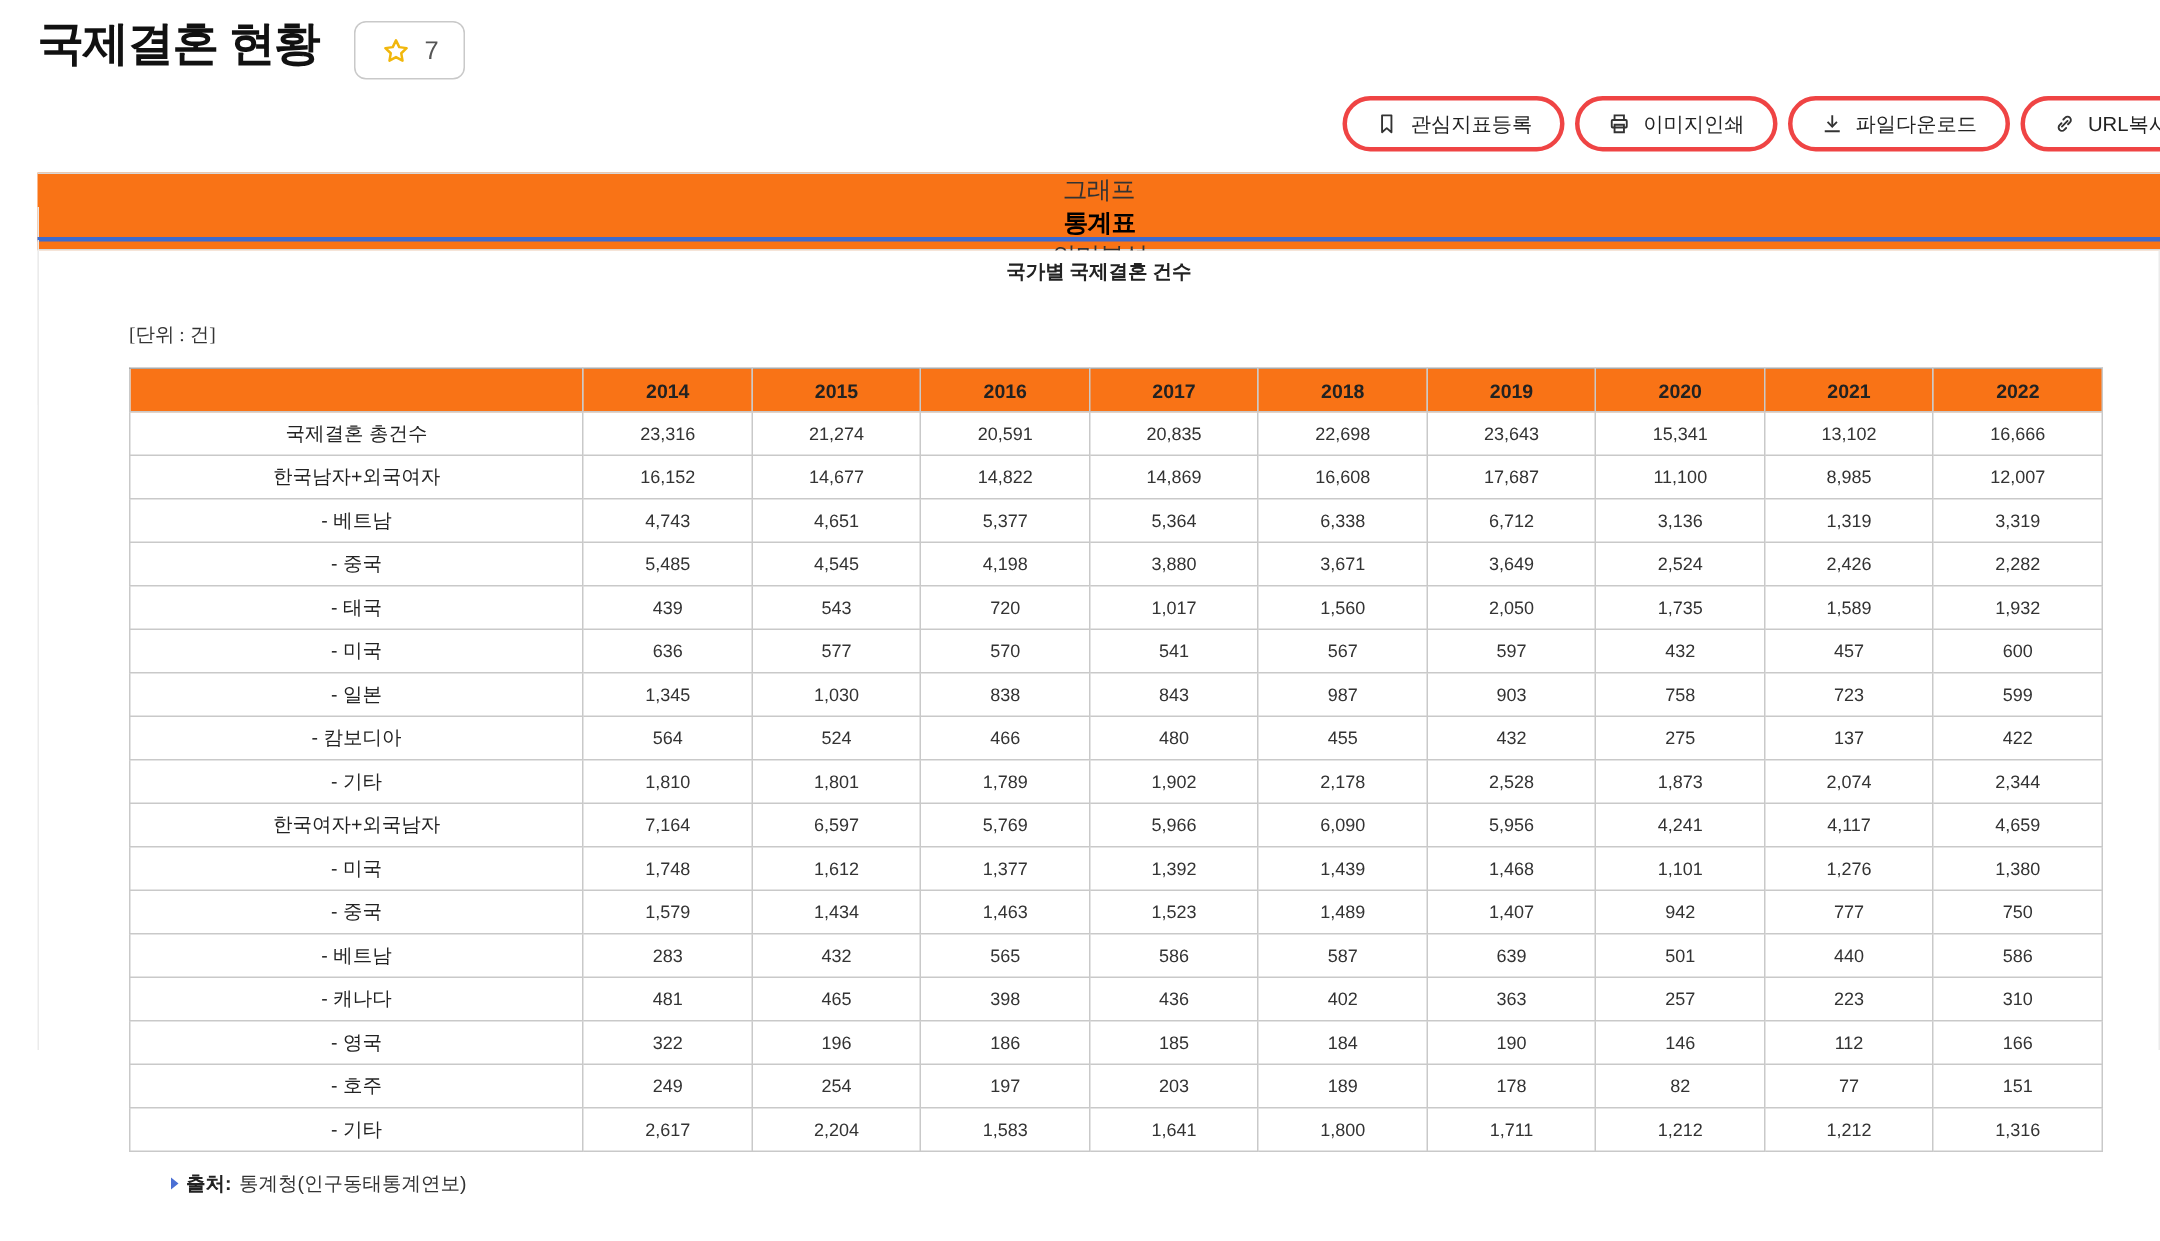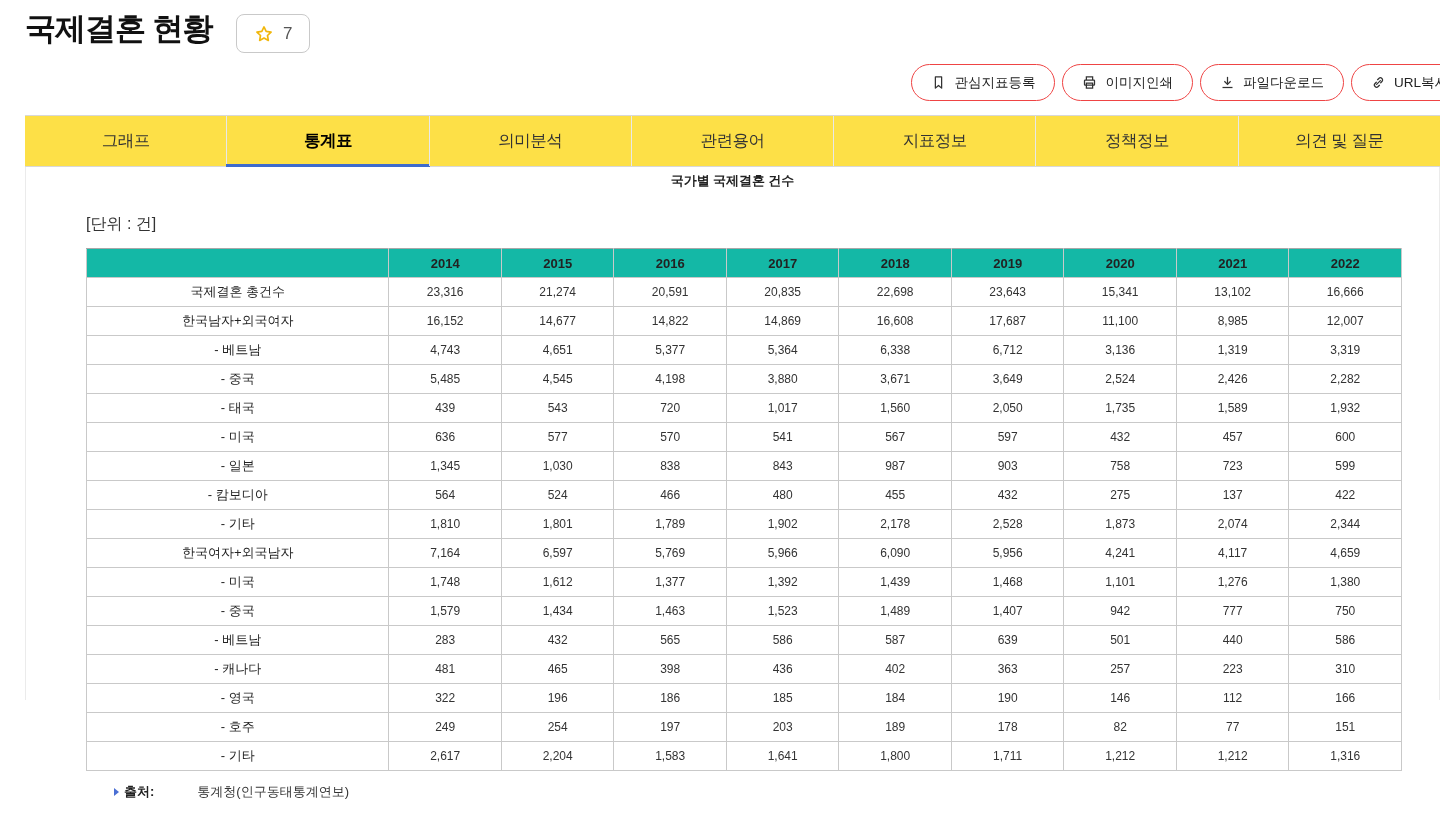--- a/index.html
+++ b/index.html
@@ -19,7 +19,7 @@
   
   .toolbar { position:absolute; top:64px; right:-28px; display:flex; gap:7px; }
   .tb-btn { display:inline-flex; align-items:center; gap:8px; height:37px; padding:0 19px;
-    border:1px solid #ef4444; border-radius:19px; background:#fff; font-size:13.5px;
+    border:3px solid #ef4444; border-radius:19px; background:#fff; font-size:13.5px;
     color:#222; font-family:inherit; cursor:pointer; white-space:nowrap; }
   .tb-icon { display:inline-flex; width:15px; height:15px; color:#333; }
   .tb-icon svg { width:15px; height:15px; }

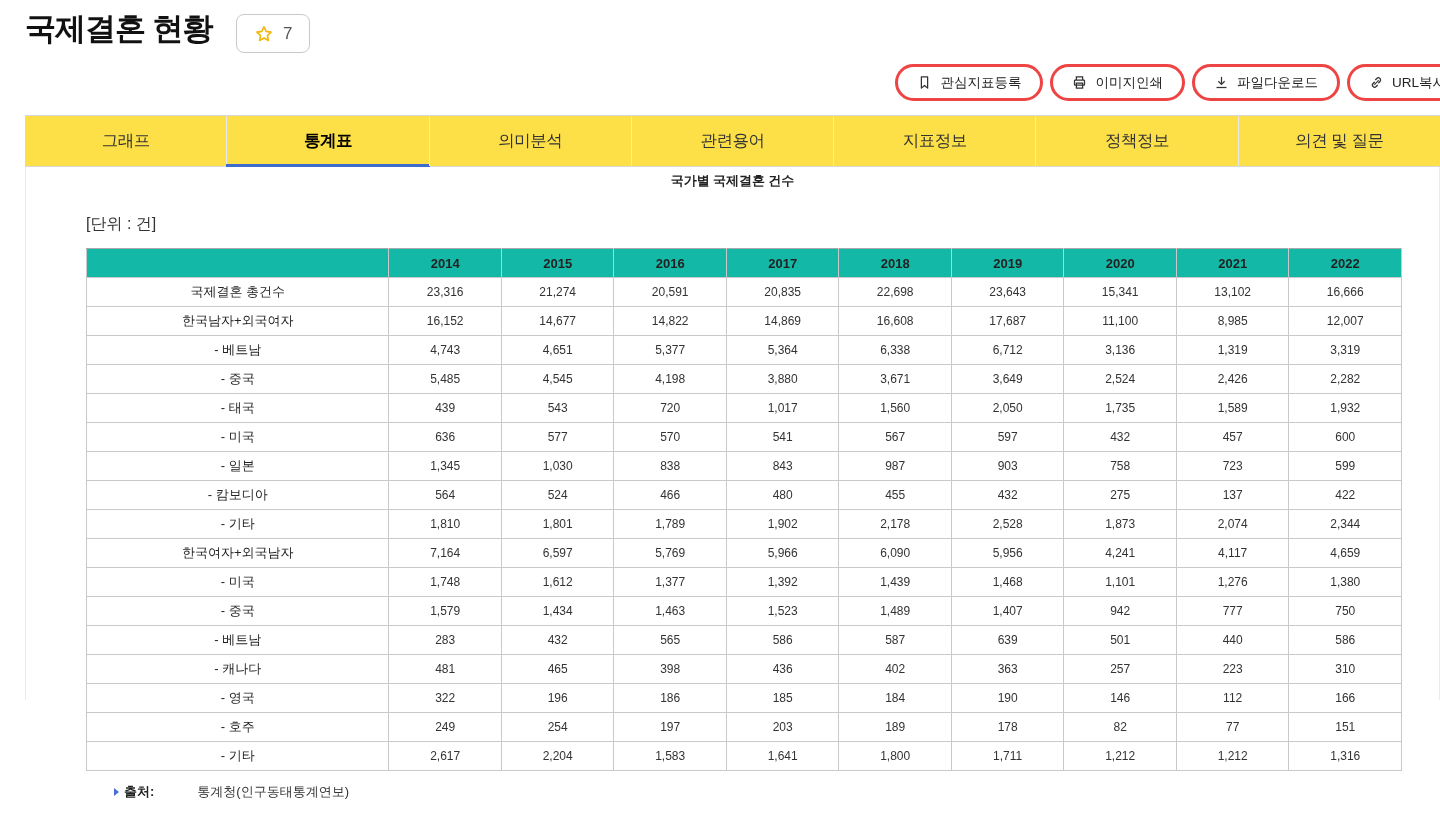--- a/index.html
+++ b/index.html
@@ -26,7 +26,7 @@
 
   
   .tabbar { position:absolute; top:115px; left:25px; right:0; height:52px; display:flex;
-    border-top:1px solid #d8d8d8; border-bottom:1px solid #d8d8d8; background:#fde047; }
+    border-top:1px solid #d8d8d8; border-bottom:1px solid #d8d8d8; background:#f97316;flex-direction:column; }
   .tab { flex:1; display:flex; align-items:center; justify-content:center; font-size:16.5px;
     color:#333; border-left:1px solid #e8e8e8; cursor:pointer; position:relative;
     letter-spacing:-0.5px; }

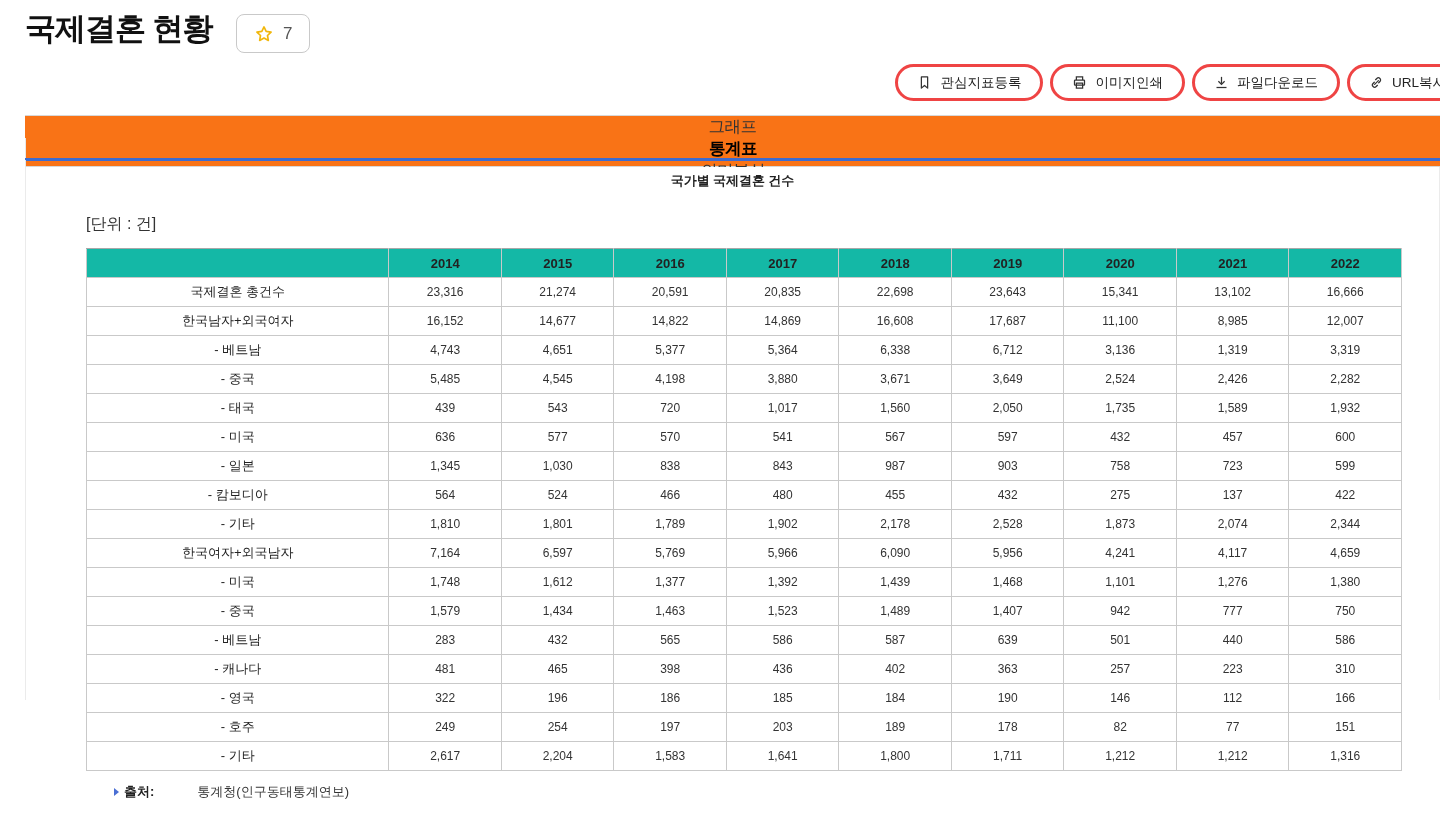--- a/index.html
+++ b/index.html
@@ -39,7 +39,7 @@
   .content { position:absolute; top:167px; left:25px; right:0; bottom:0;
     border-left:1px solid #ebebeb; border-right:1px solid #ebebeb; background:#fff; }
   .table-title { margin-top:5px; text-align:center; font-size:13px; font-weight:bold; color:#222;font-family:Liberation Serif, serif; }
-  .unit-label { margin:24px 0 0 60px; font-size:16px; color:#333; }
+  .unit-label { margin:24px 0 0 60px; font-size:13px; color:#333;font-family:Liberation Serif, serif; }
 
   table.stat { margin:13px 37px 0 60px; width:calc(100% - 97px); border-collapse:collapse;
     table-layout:fixed; }

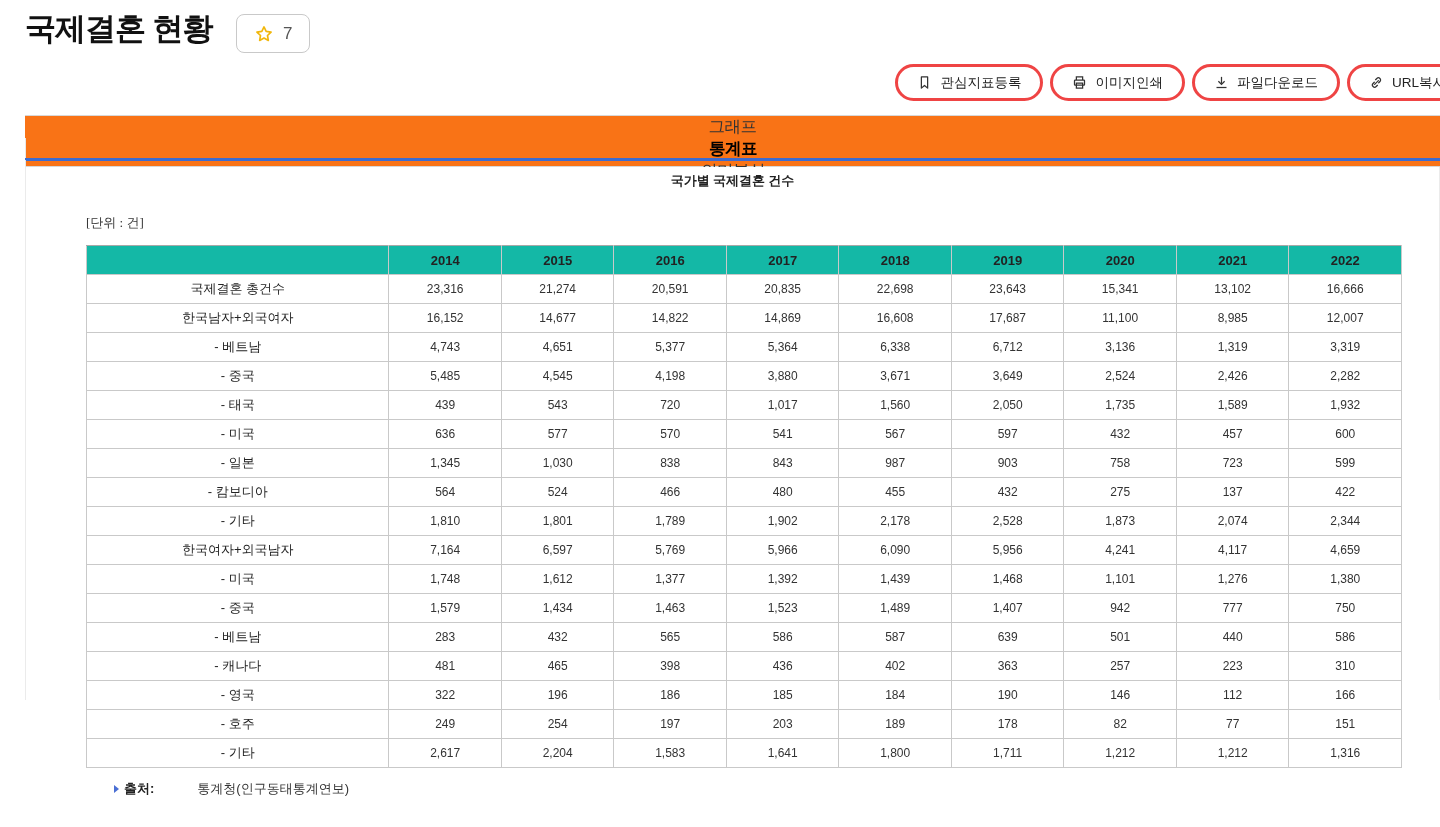--- a/index.html
+++ b/index.html
@@ -45,7 +45,7 @@
     table-layout:fixed; }
   table.stat th, table.stat td { border:1px solid #c9c9c9; height:29px; text-align:center;
     vertical-align:middle; padding:0 4px; }
-  table.stat thead th { background:#14b8a6; font-size:13px; font-weight:bold; color:#222;
+  table.stat thead th { background:#f97316; font-size:13px; font-weight:bold; color:#222;
     border-top:1px solid #a8a8a8; }
   table.stat tbody th { background:#fff; font-size:13px; font-weight:normal; color:#222; }
   table.stat tbody td { font-size:12px; color:#333; background:#fff; }

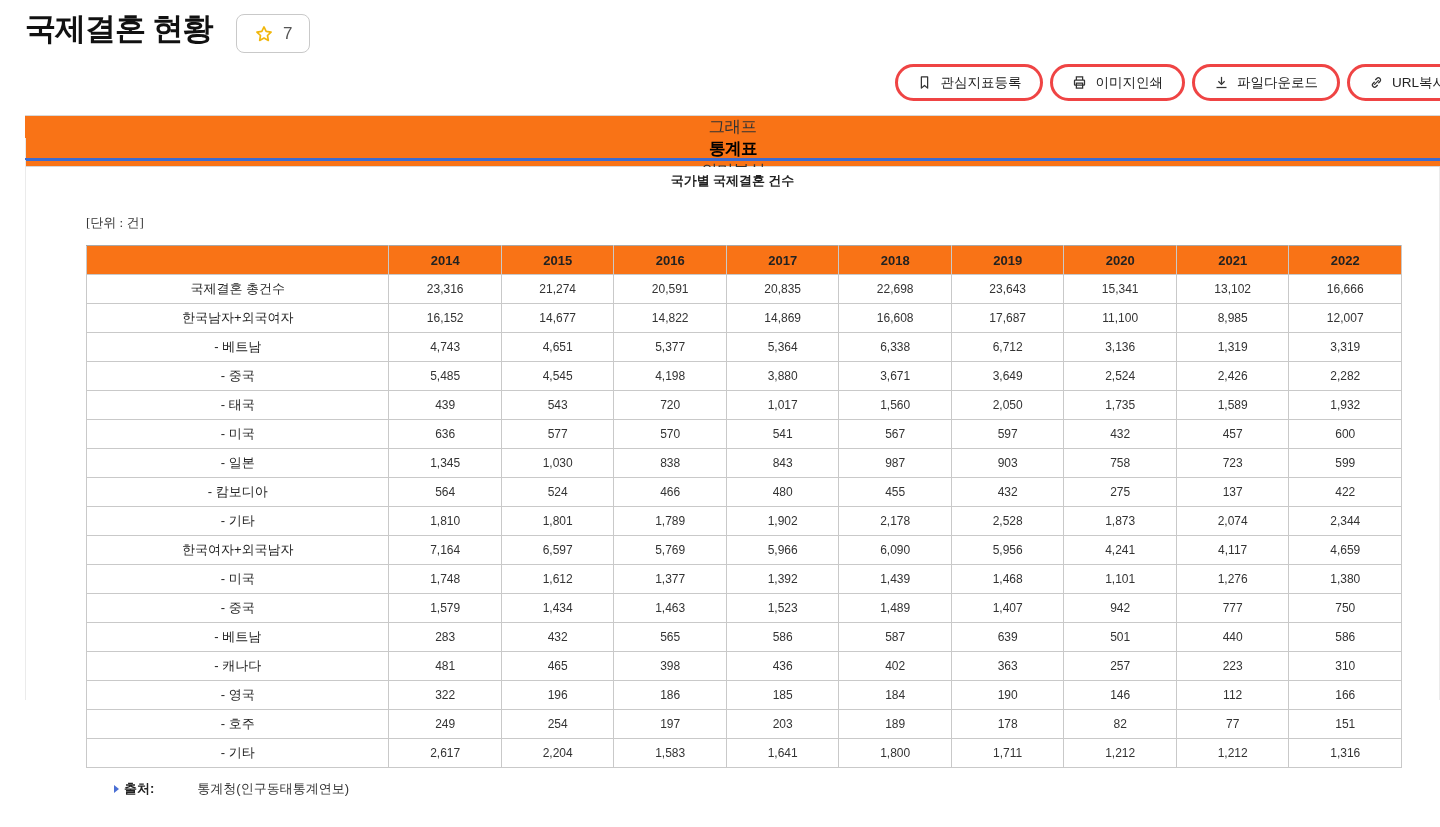--- a/index.html
+++ b/index.html
@@ -54,7 +54,7 @@
   .source-arrow { width:0; height:0; border-top:4px solid transparent; border-bottom:4px solid transparent;
     border-left:5px solid #4a6fd4; display:inline-block; }
   .source-prefix { font-weight:bold; color:#222; }
-  .source-value { color:#333;margin-left:38px; }
+  .source-value { color:#333; }
 </style>
 </head>
 <body>

